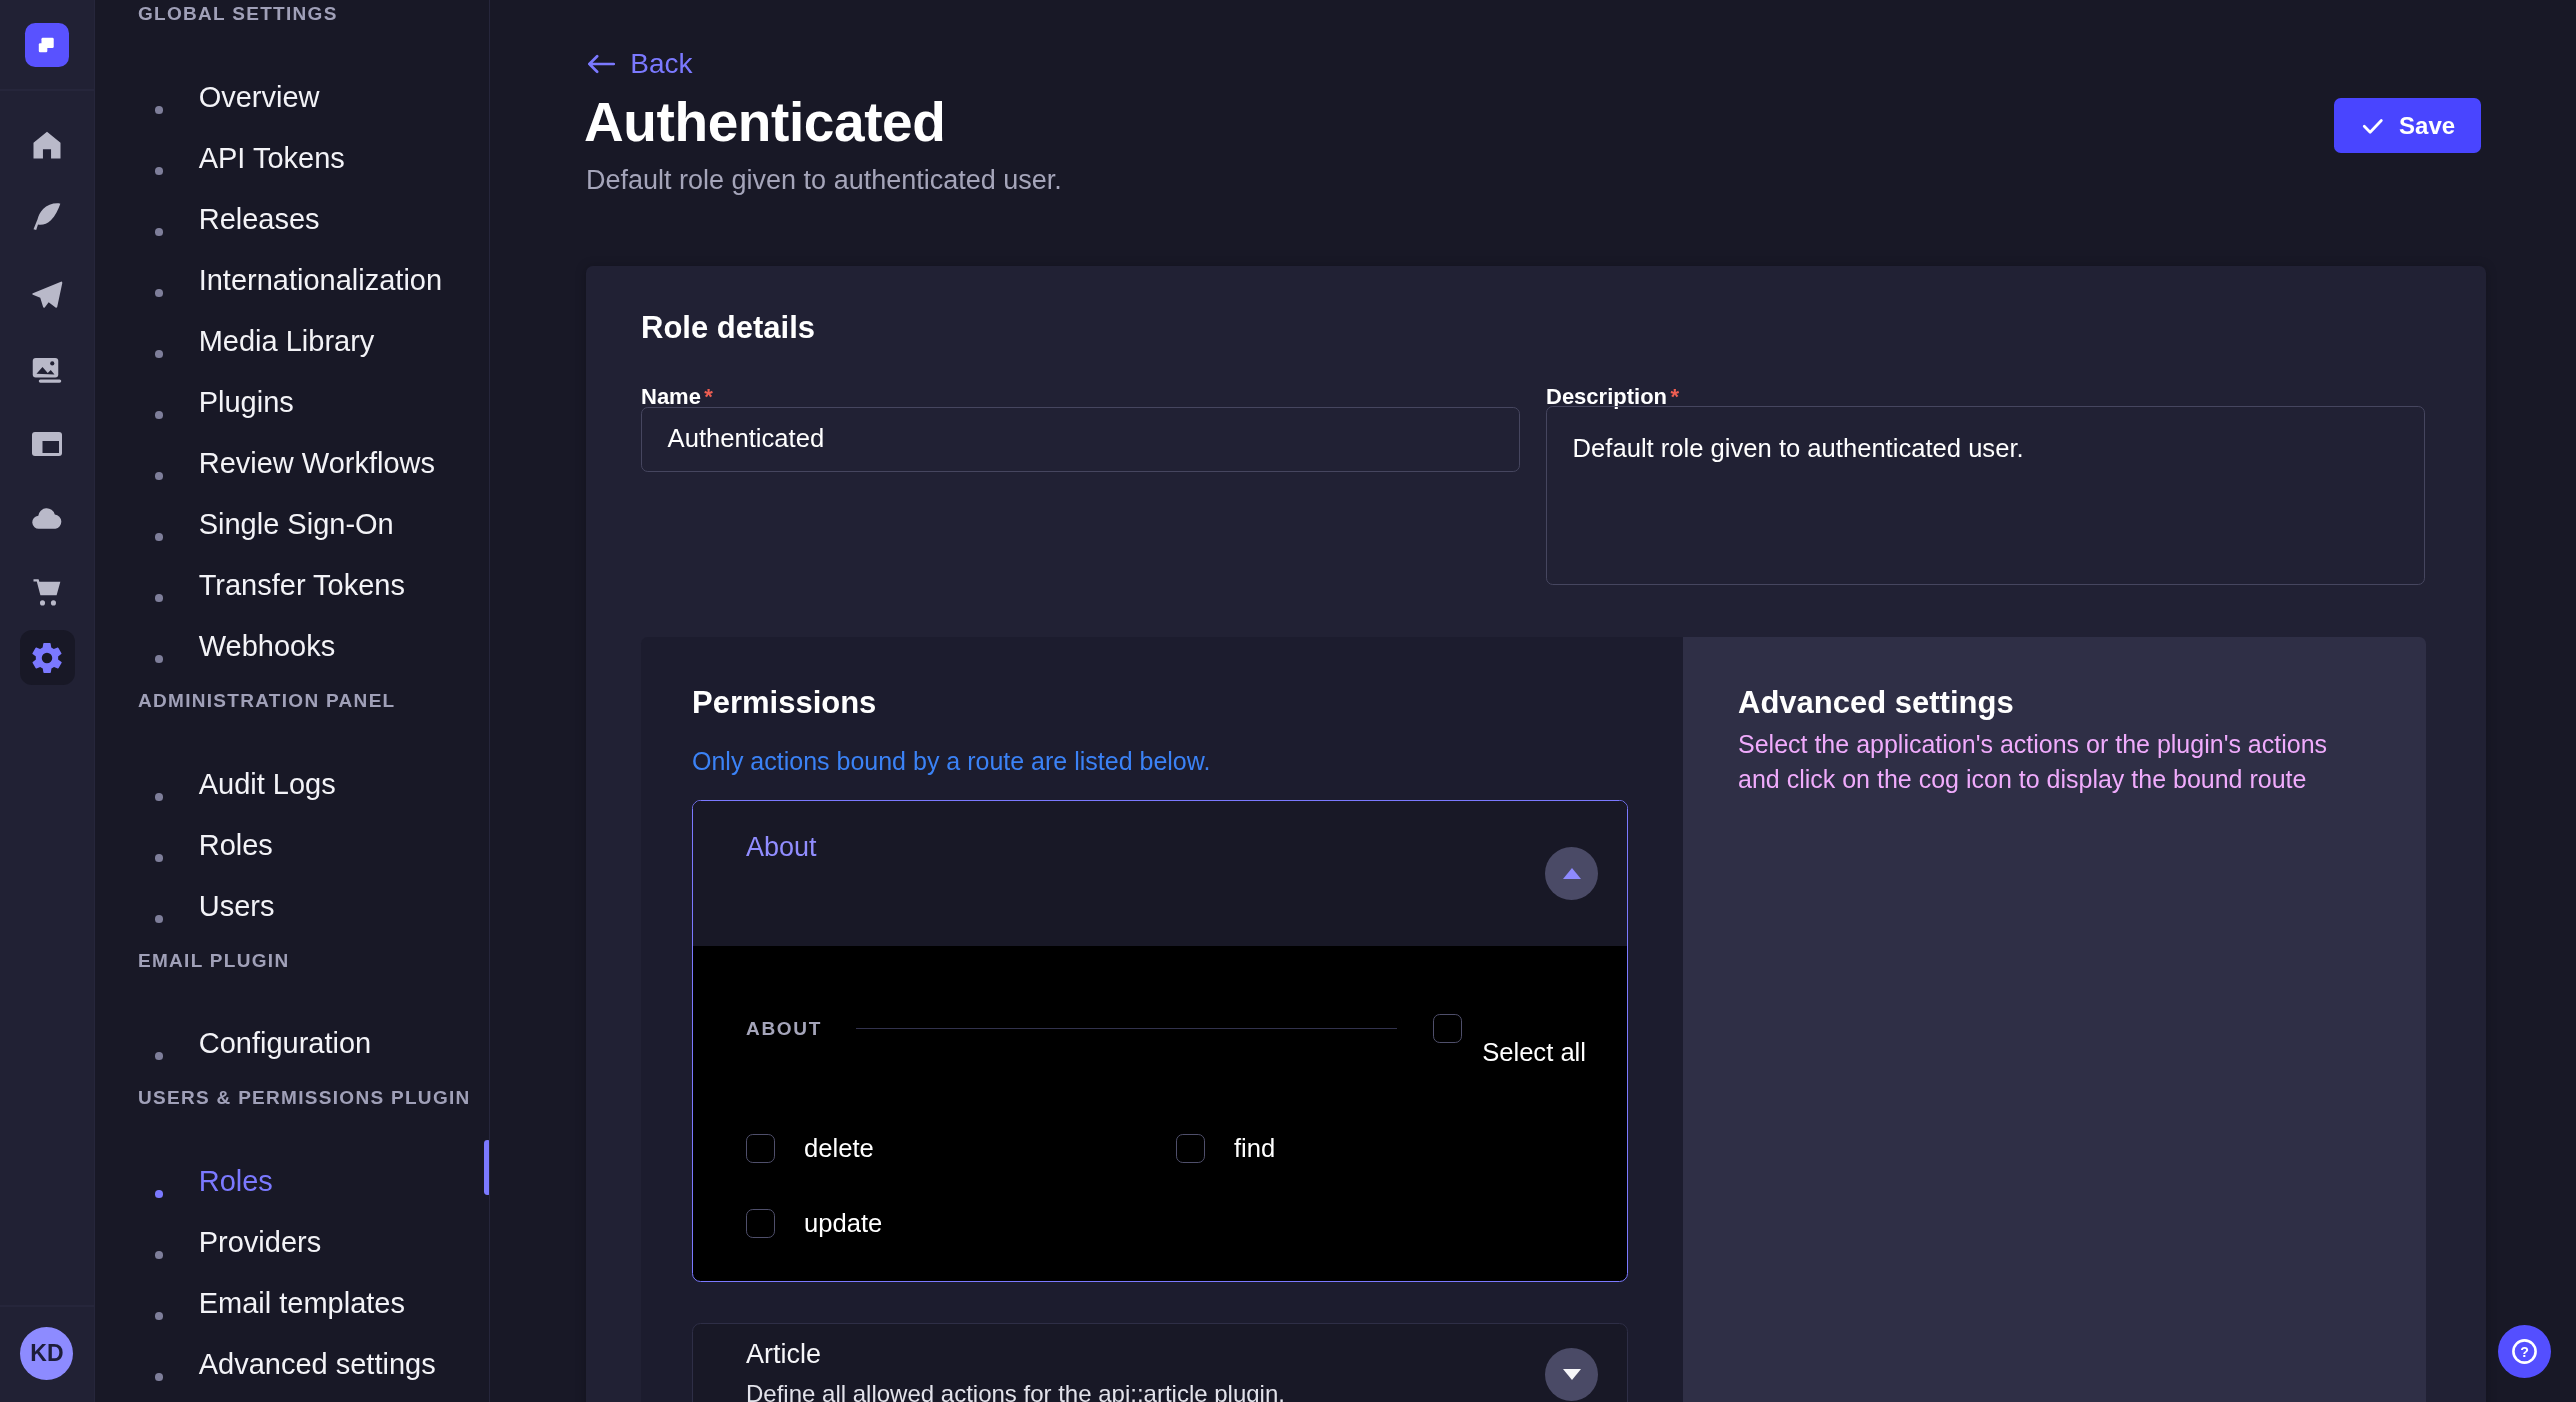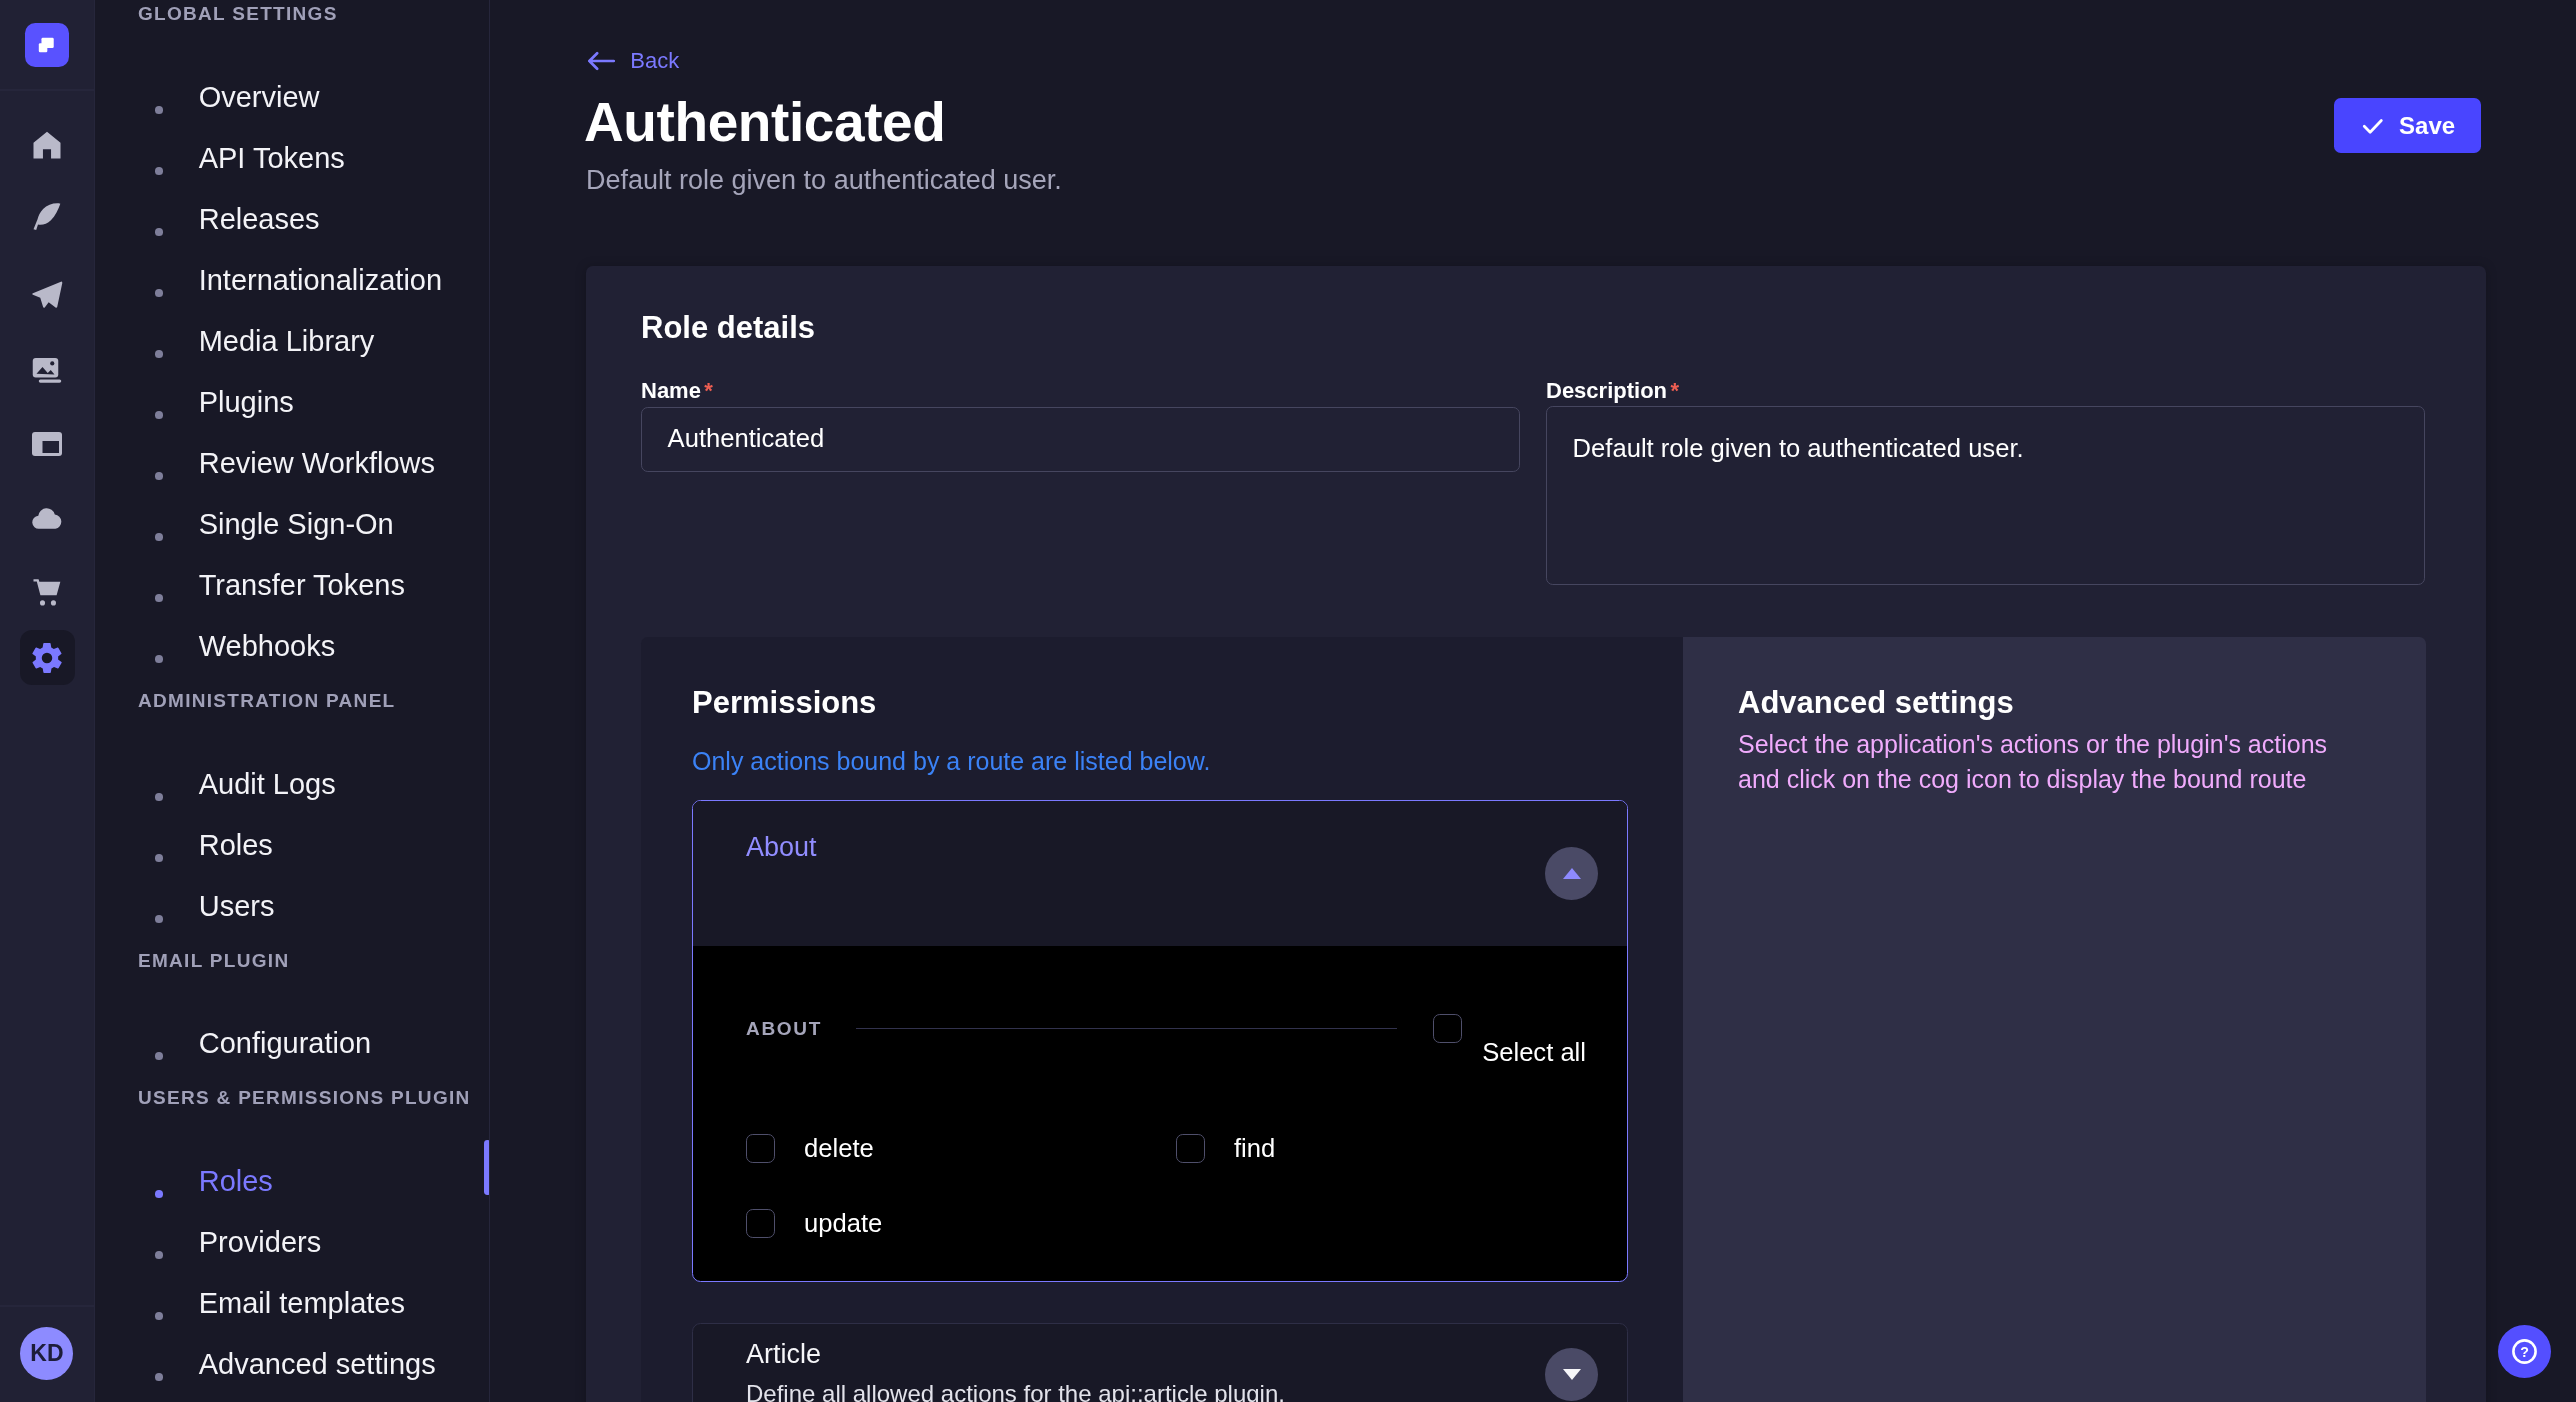--- a/index.html
+++ b/index.html
@@ -26,7 +26,7 @@
   .sn-item.active .sn-dot{background:#7b79ff;}
   .sn-bar{position:absolute;right:-1.7px;top:3.4px;width:6.8px;height:55px;border-radius:3.4px;background:#7b79ff;}
   
-  .back{position:absolute;left:586px;top:48px;display:flex;align-items:center;gap:15.3px;color:#7b79ff;font-size:22px;cursor:pointer;}
+  .back{position:absolute;left:586px;top:48px;display:flex;align-items:center;gap:15.3px;color:#7b79ff;font-size:28px;cursor:pointer;}
   .page-title{position:absolute;left:584px;top:90px;font-size:55px;font-weight:700;color:#ffffff;letter-spacing:-0.4px;}
   .page-sub{position:absolute;left:586px;top:165px;font-size:27px;color:#a5a5ba;}
   .save-btn{position:absolute;left:2334px;top:98px;width:147px;height:55px;border-radius:6.8px;background:#4945ff;display:flex;align-items:center;justify-content:center;gap:13.6px;color:#fff;font-size:24px;font-weight:600;cursor:pointer;}

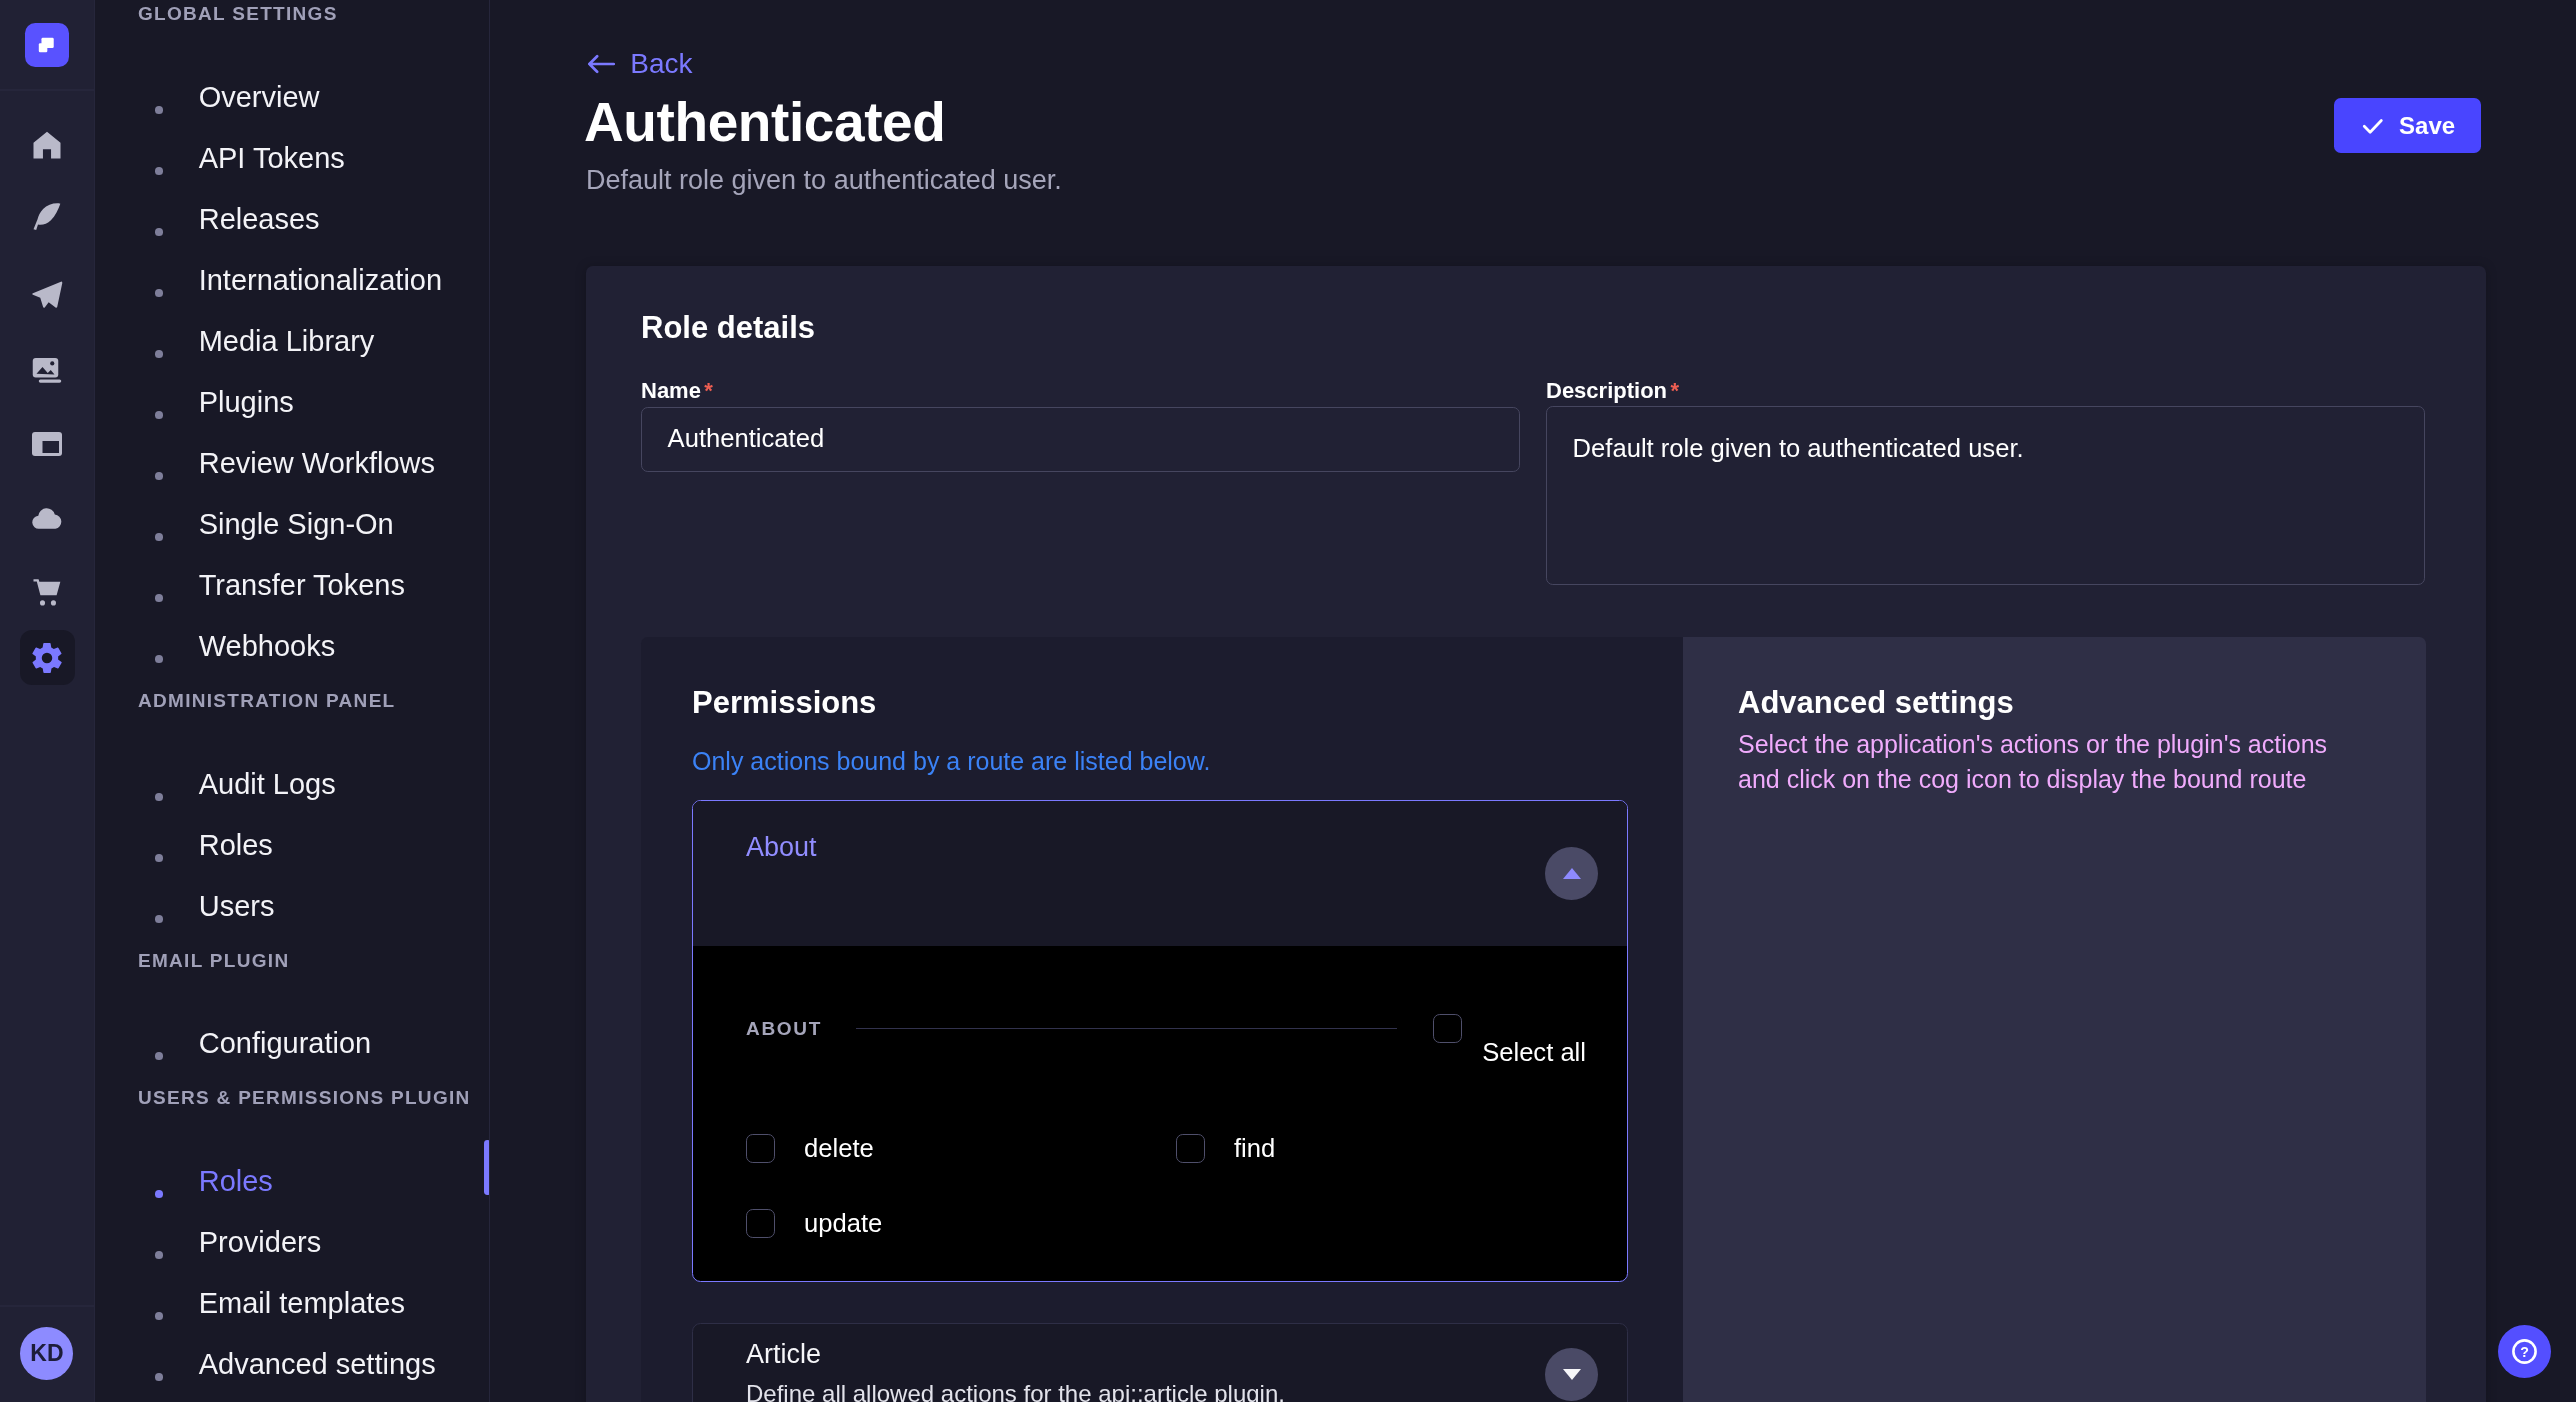--- a/index.html
+++ b/index.html
@@ -33,7 +33,7 @@
   
   .card{position:absolute;left:586px;top:266px;width:1900px;height:1160px;background:#212134;border-radius:6.8px;box-shadow:0 1.7px 10.2px rgba(0,0,0,.25);}
   .rd-heading{position:absolute;left:55px;top:44px;font-size:31px;font-weight:600;color:#fff;}
-  .field-label{position:absolute;top:112px;font-size:22px;font-weight:600;color:#ffffff;}
+  .field-label{position:absolute;top:118px;font-size:22px;font-weight:600;color:#ffffff;}
   .req{color:#ee5e52;margin-left:3.4px;}
   .name-box{position:absolute;left:55px;top:141px;width:879px;height:65px;border:1.7px solid #46465f;border-radius:6.8px;box-sizing:border-box;font-size:25.6px;color:#fff;line-height:61px;padding-left:25.6px;cursor:text;}
   .desc-box{position:absolute;left:960px;top:140px;width:879px;height:179px;border:1.7px solid #46465f;border-radius:6.8px;box-sizing:border-box;font-size:25.6px;color:#fff;padding:27px 25.6px;cursor:text;}

